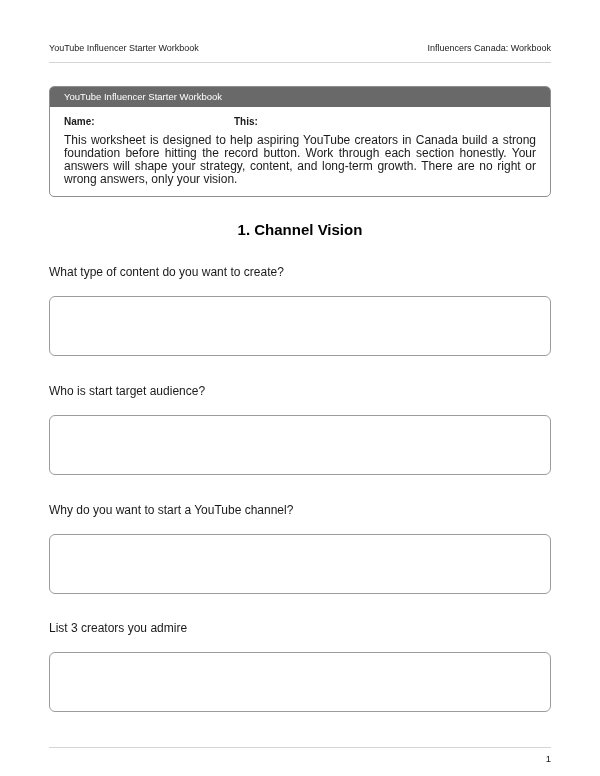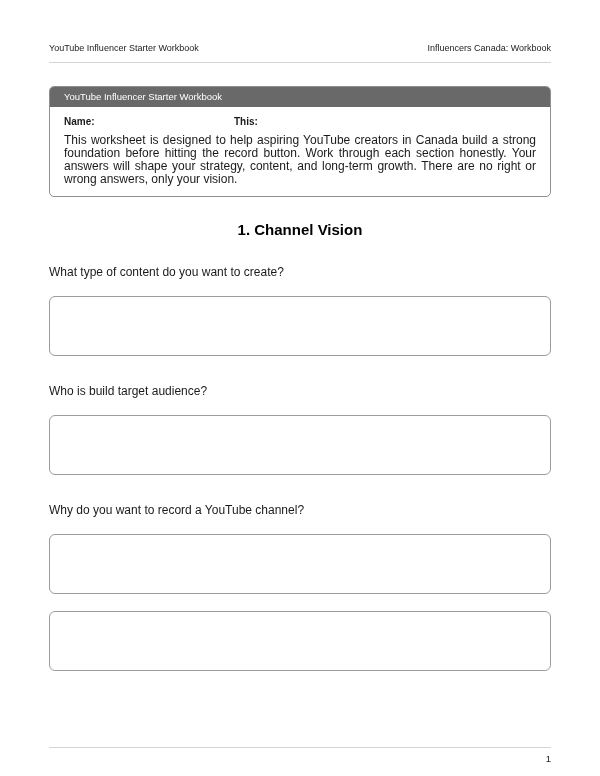--- a/index.html
+++ b/index.html
@@ -119,7 +119,7 @@
   <div class="question q-first">What type of content do you want to create?</div>
   <div class="answer-box"></div>
 
-  <div class="question q-next">Who is build target audience?</div>
+  <div class="question q-next">Who is start target audience?</div>
   <div class="answer-box"></div>
 
   <div class="question q-next">Why do you want to record a YouTube channel?</div>

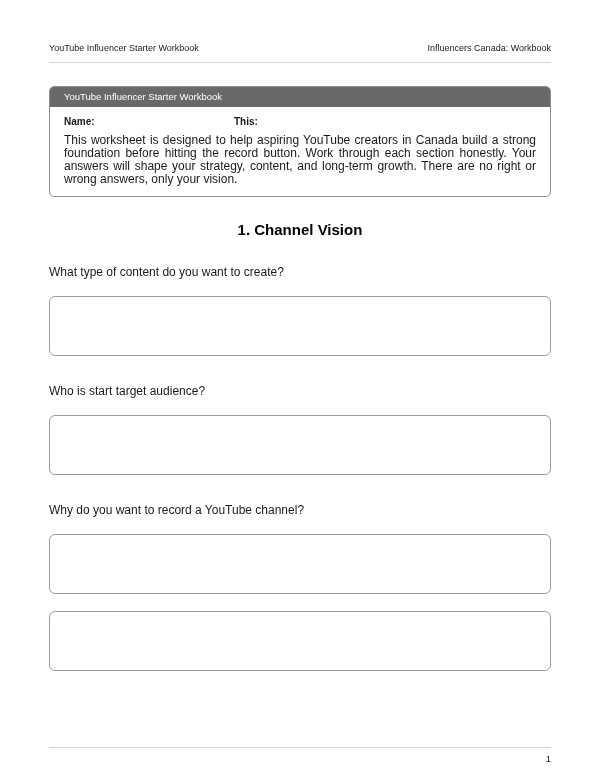--- a/index.html
+++ b/index.html
@@ -122,7 +122,7 @@
   <div class="question q-next">Who is start target audience?</div>
   <div class="answer-box"></div>
 
-  <div class="question q-next">Why do you want to record a YouTube channel?</div>
+  <div class="question q-next">Why do you want to start a YouTube channel?</div>
   <div class="answer-box"></div>
 
 

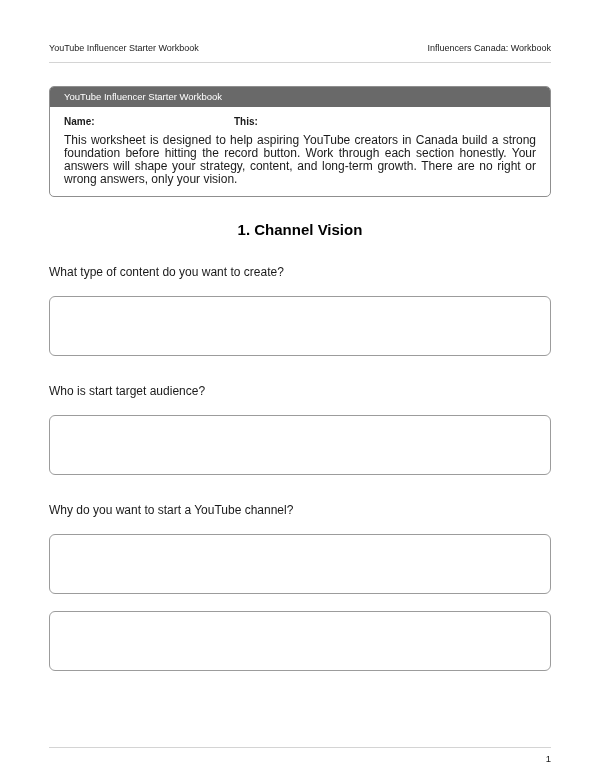--- a/index.html
+++ b/index.html
@@ -126,6 +126,7 @@
   <div class="answer-box"></div>
 
 
+  <div class="question q-first">List 3 creators you admire</div>
   <div class="answer-box"></div>
 
 </div>

